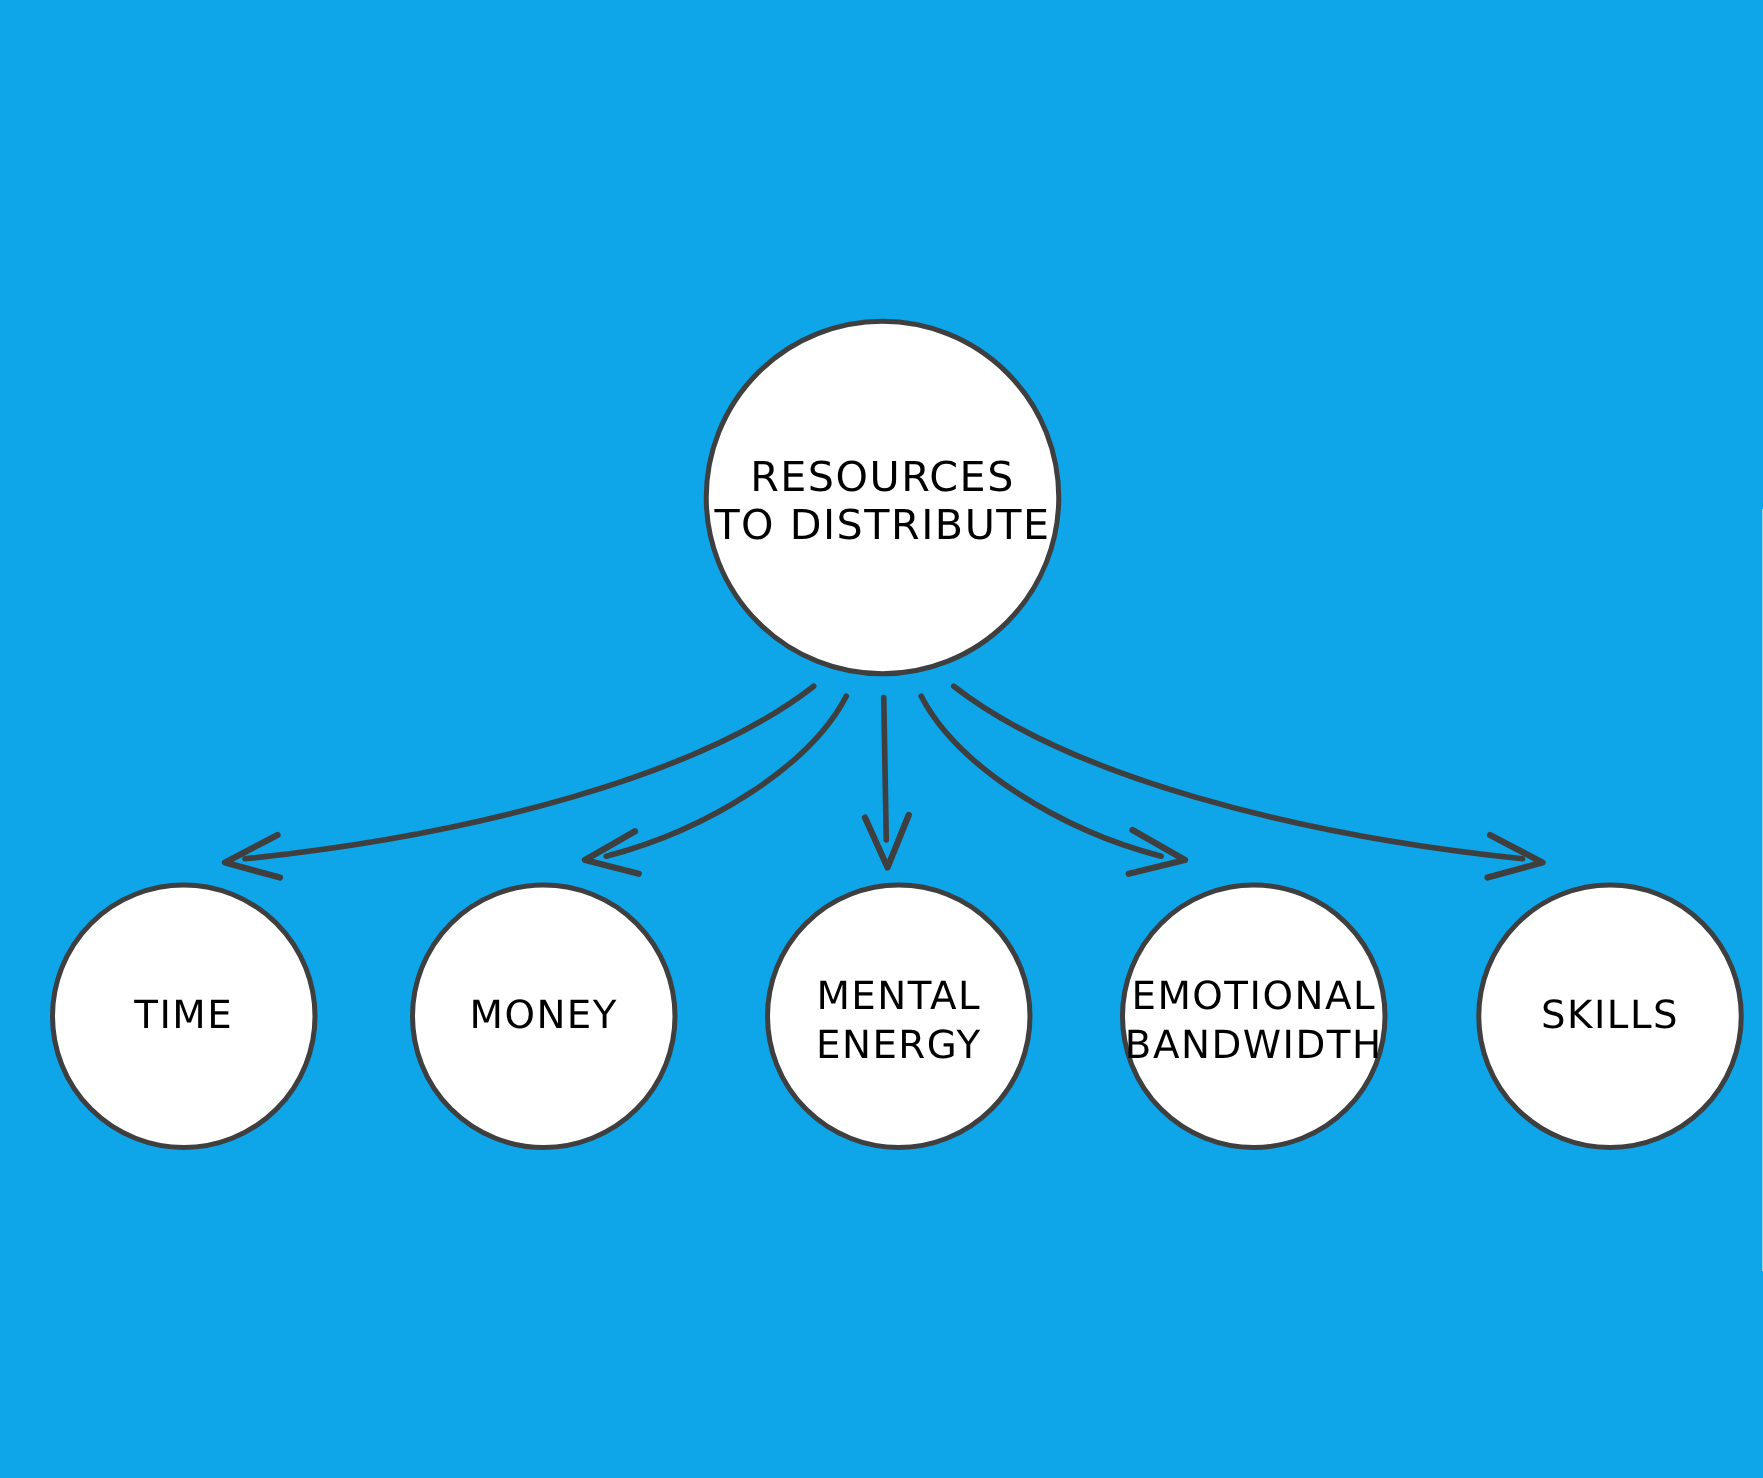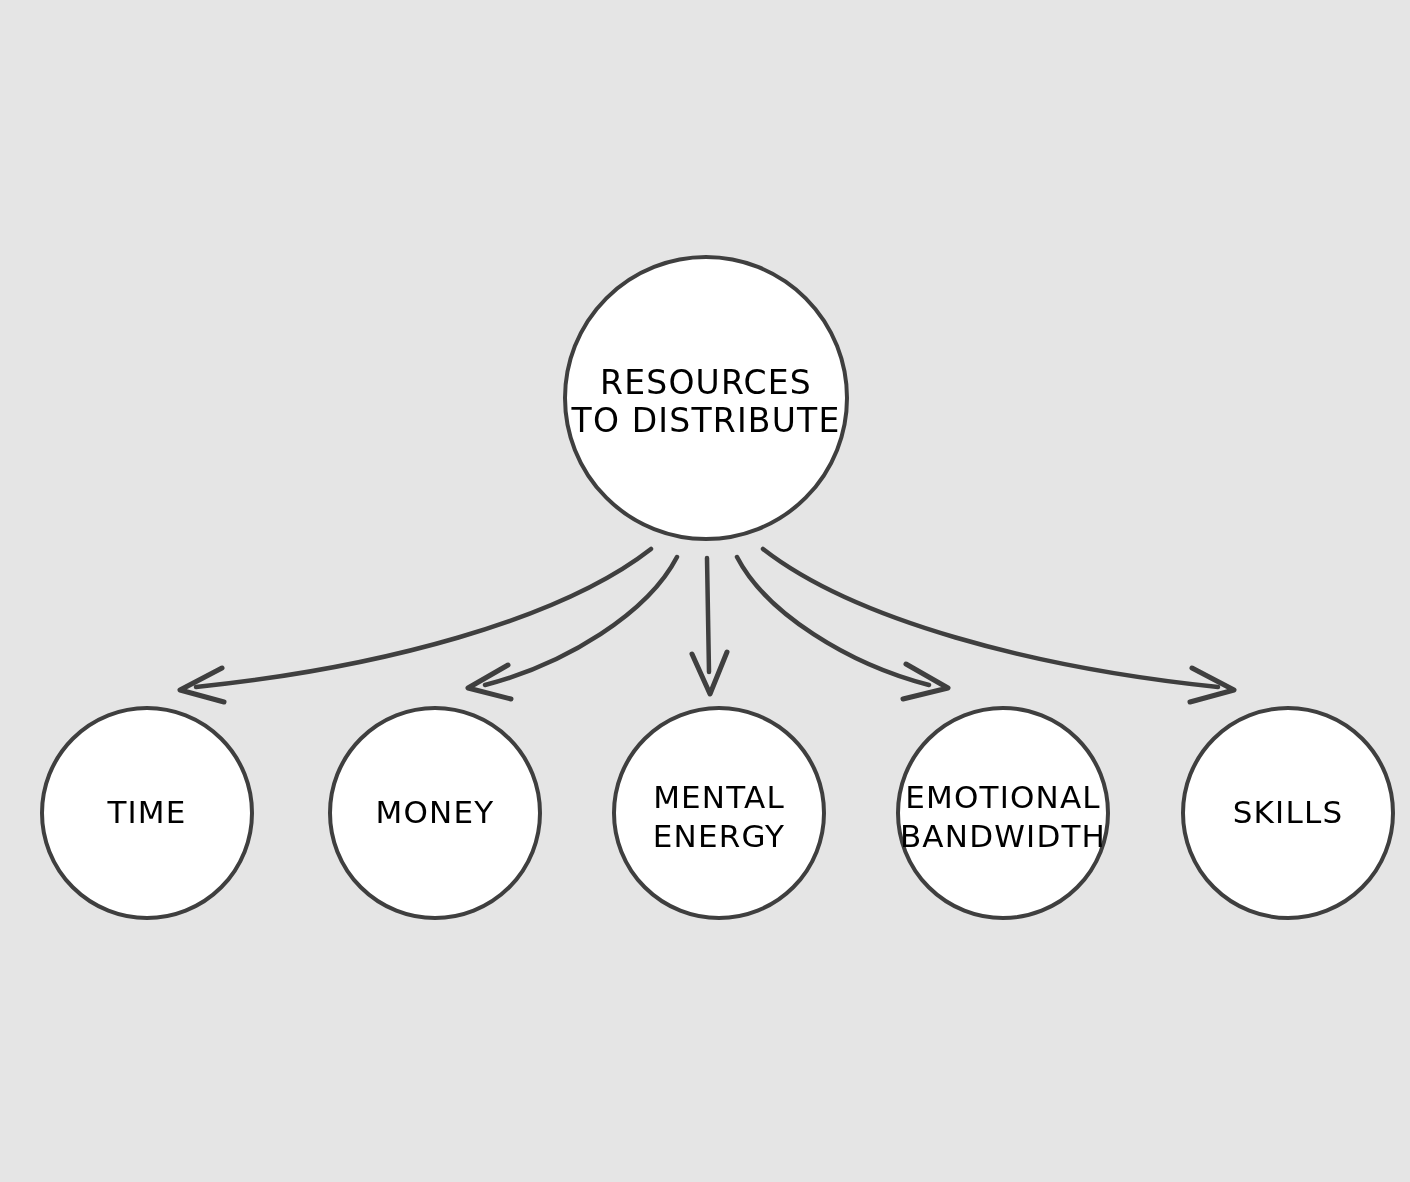--- a/index.html
+++ b/index.html
@@ -17,7 +17,7 @@
     position: relative;
     width: 1410px;
     height: 1182px;
-    background: #e5e5e5;
+    background: #0ea5e9;
   }
   svg#diagram {
     display: block;

